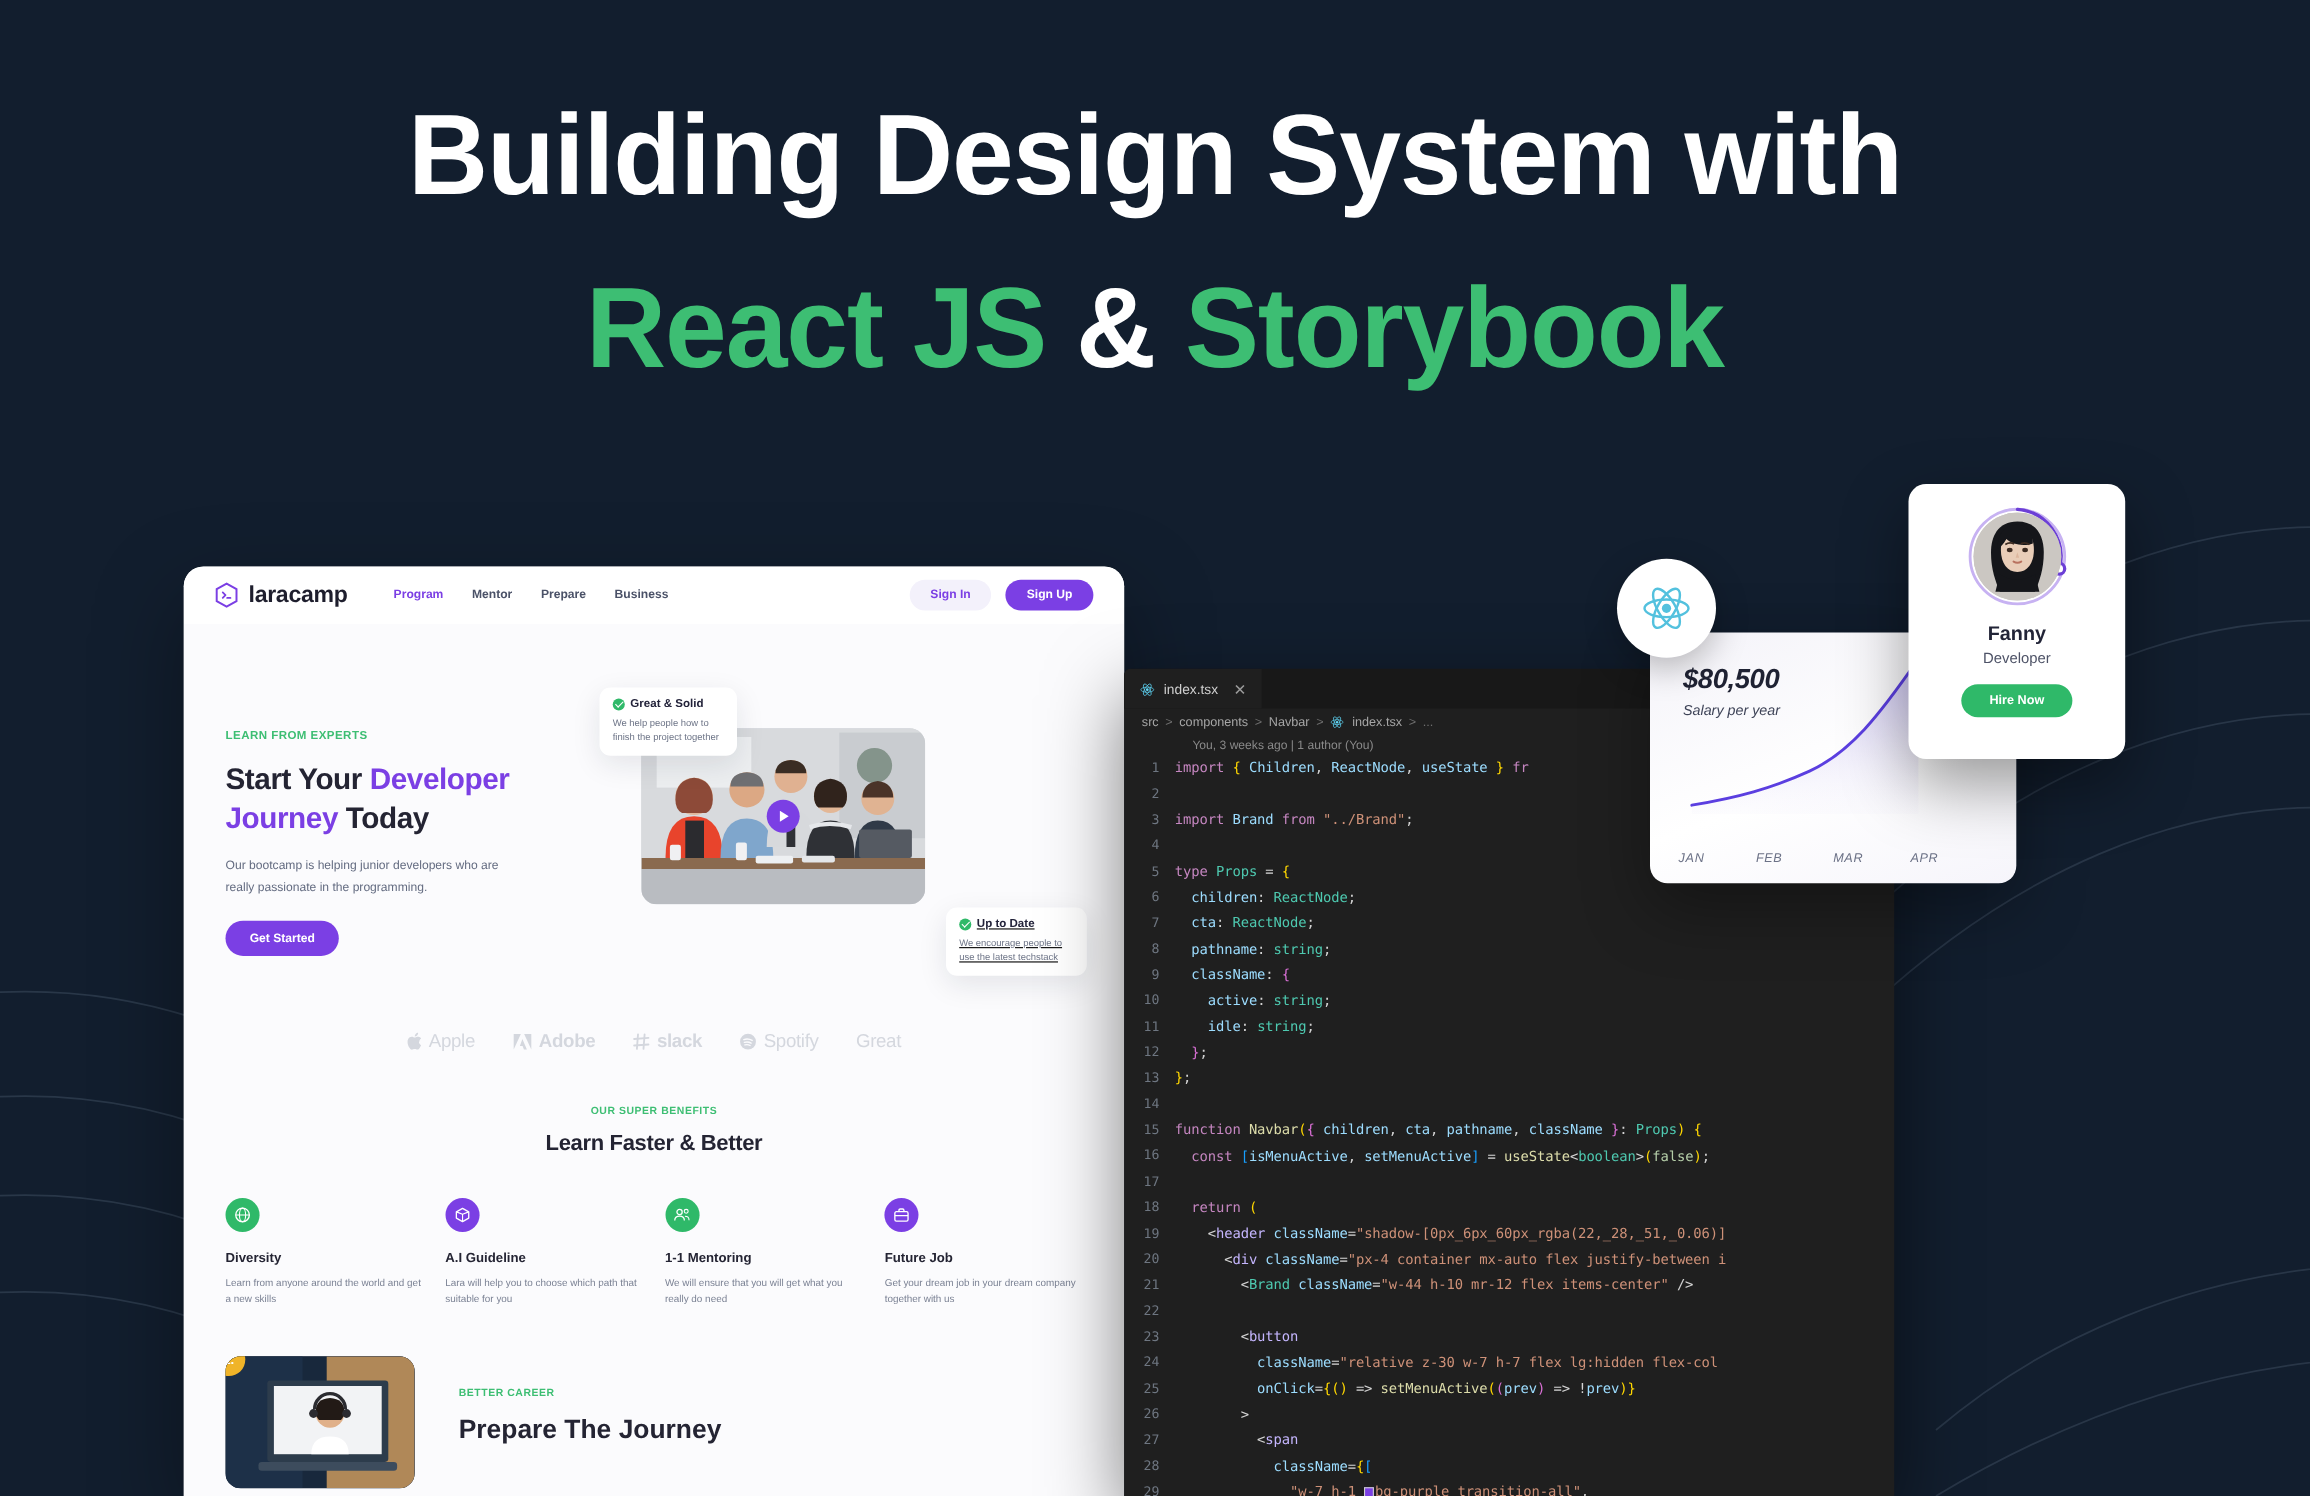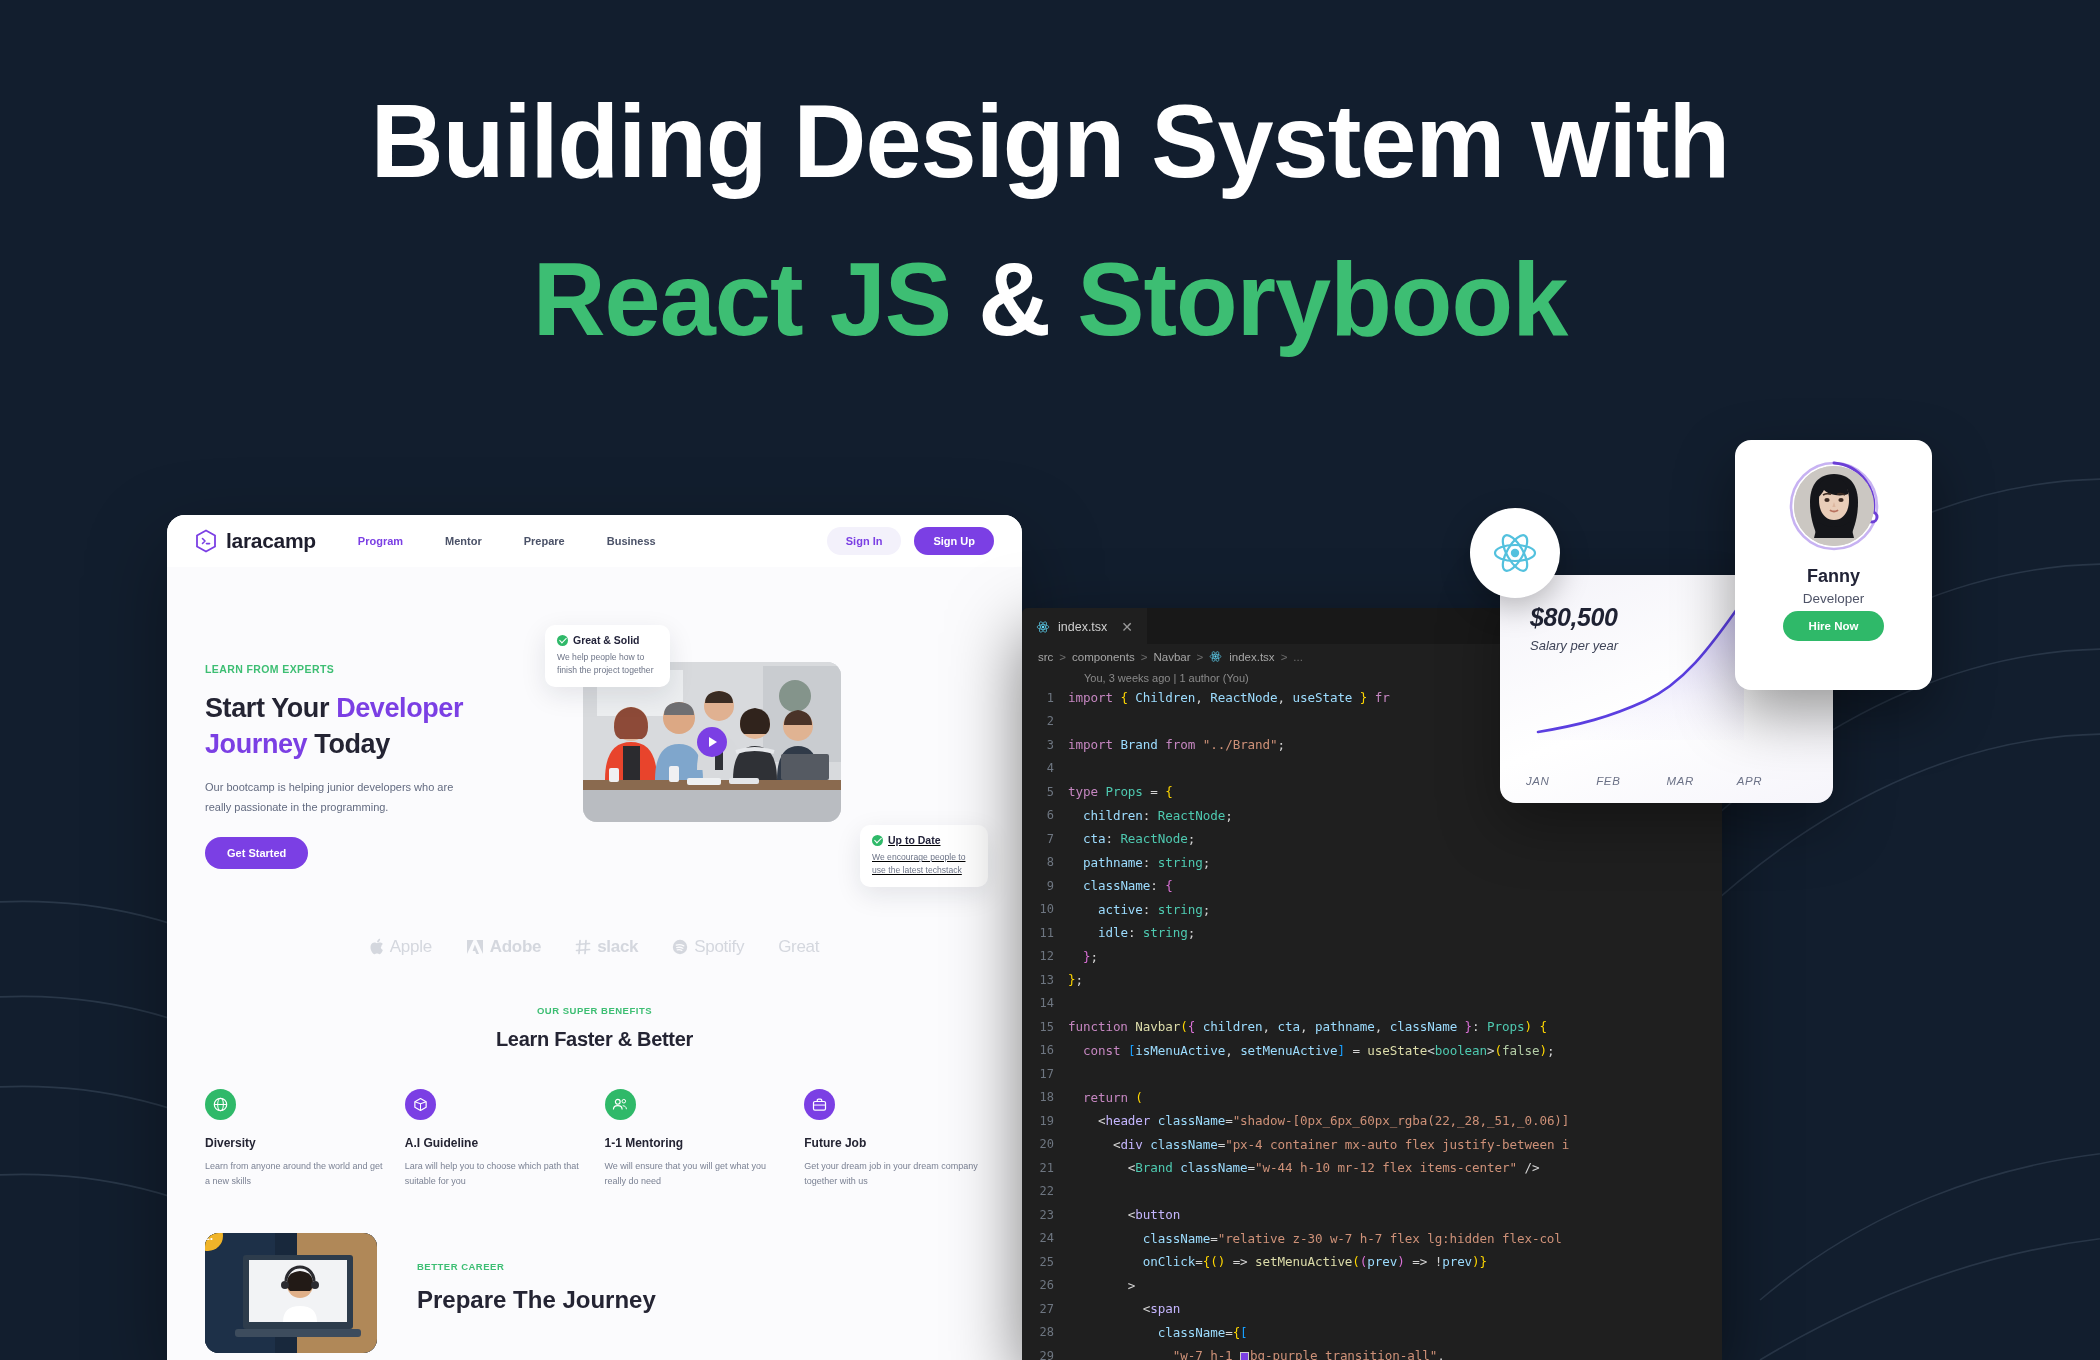--- a/index.html
+++ b/index.html
@@ -67,7 +67,7 @@
   .brand-name{
     font-size:21px; font-weight:bold; color:#1e1e2d; letter-spacing:-.3px;
   }
-  .nav-links{ display:flex; gap:42px; margin-left:42px; }
+  .nav-links{ display:flex; gap:26px; margin-left:42px; }
   .nav-links span{ font-size:11px; color:#4b5268; font-weight:600; }
   .nav-links span.active{ color:#7b3fe4; }
   .nav-cta{ margin-left:auto; display:flex; gap:13px; }

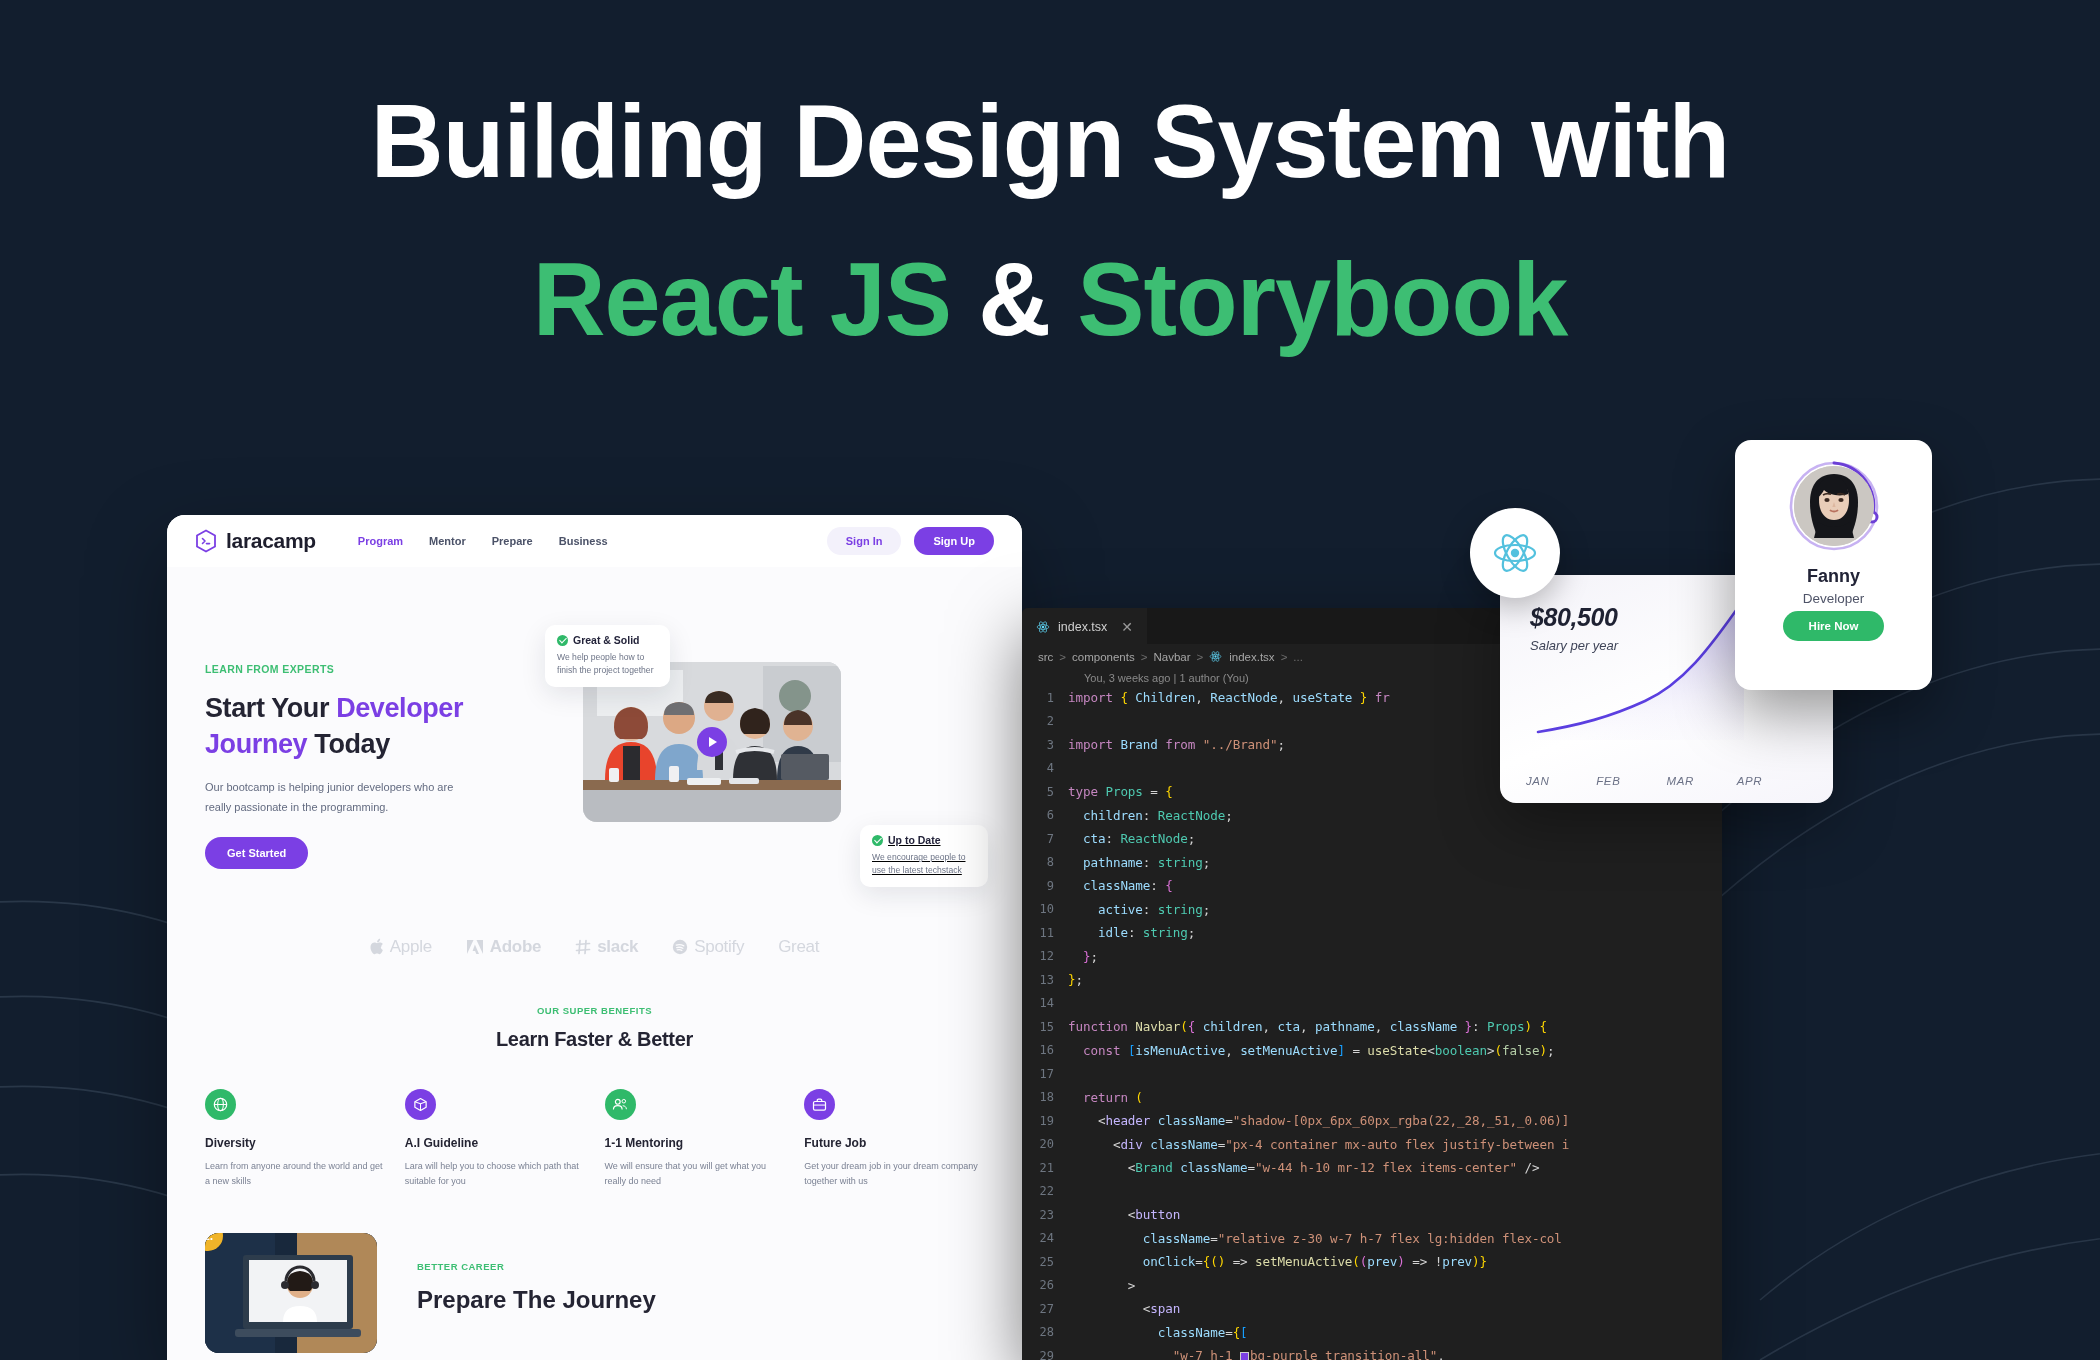--- a/index.html
+++ b/index.html
@@ -326,7 +326,7 @@
   .pf-name{ margin-top:14px; font-size:18px; font-weight:bold; color:#222437; }
   .pf-role{ margin-top:4px; font-size:13.5px; color:#4e5367; }
   .btn-hire{
-    margin-top:5px;
+    margin-top:16px;
     font-size:11.5px; font-weight:bold; color:#fff;
     background:#2fb969; border:none;
     padding:9px 26px; border-radius:18px;

